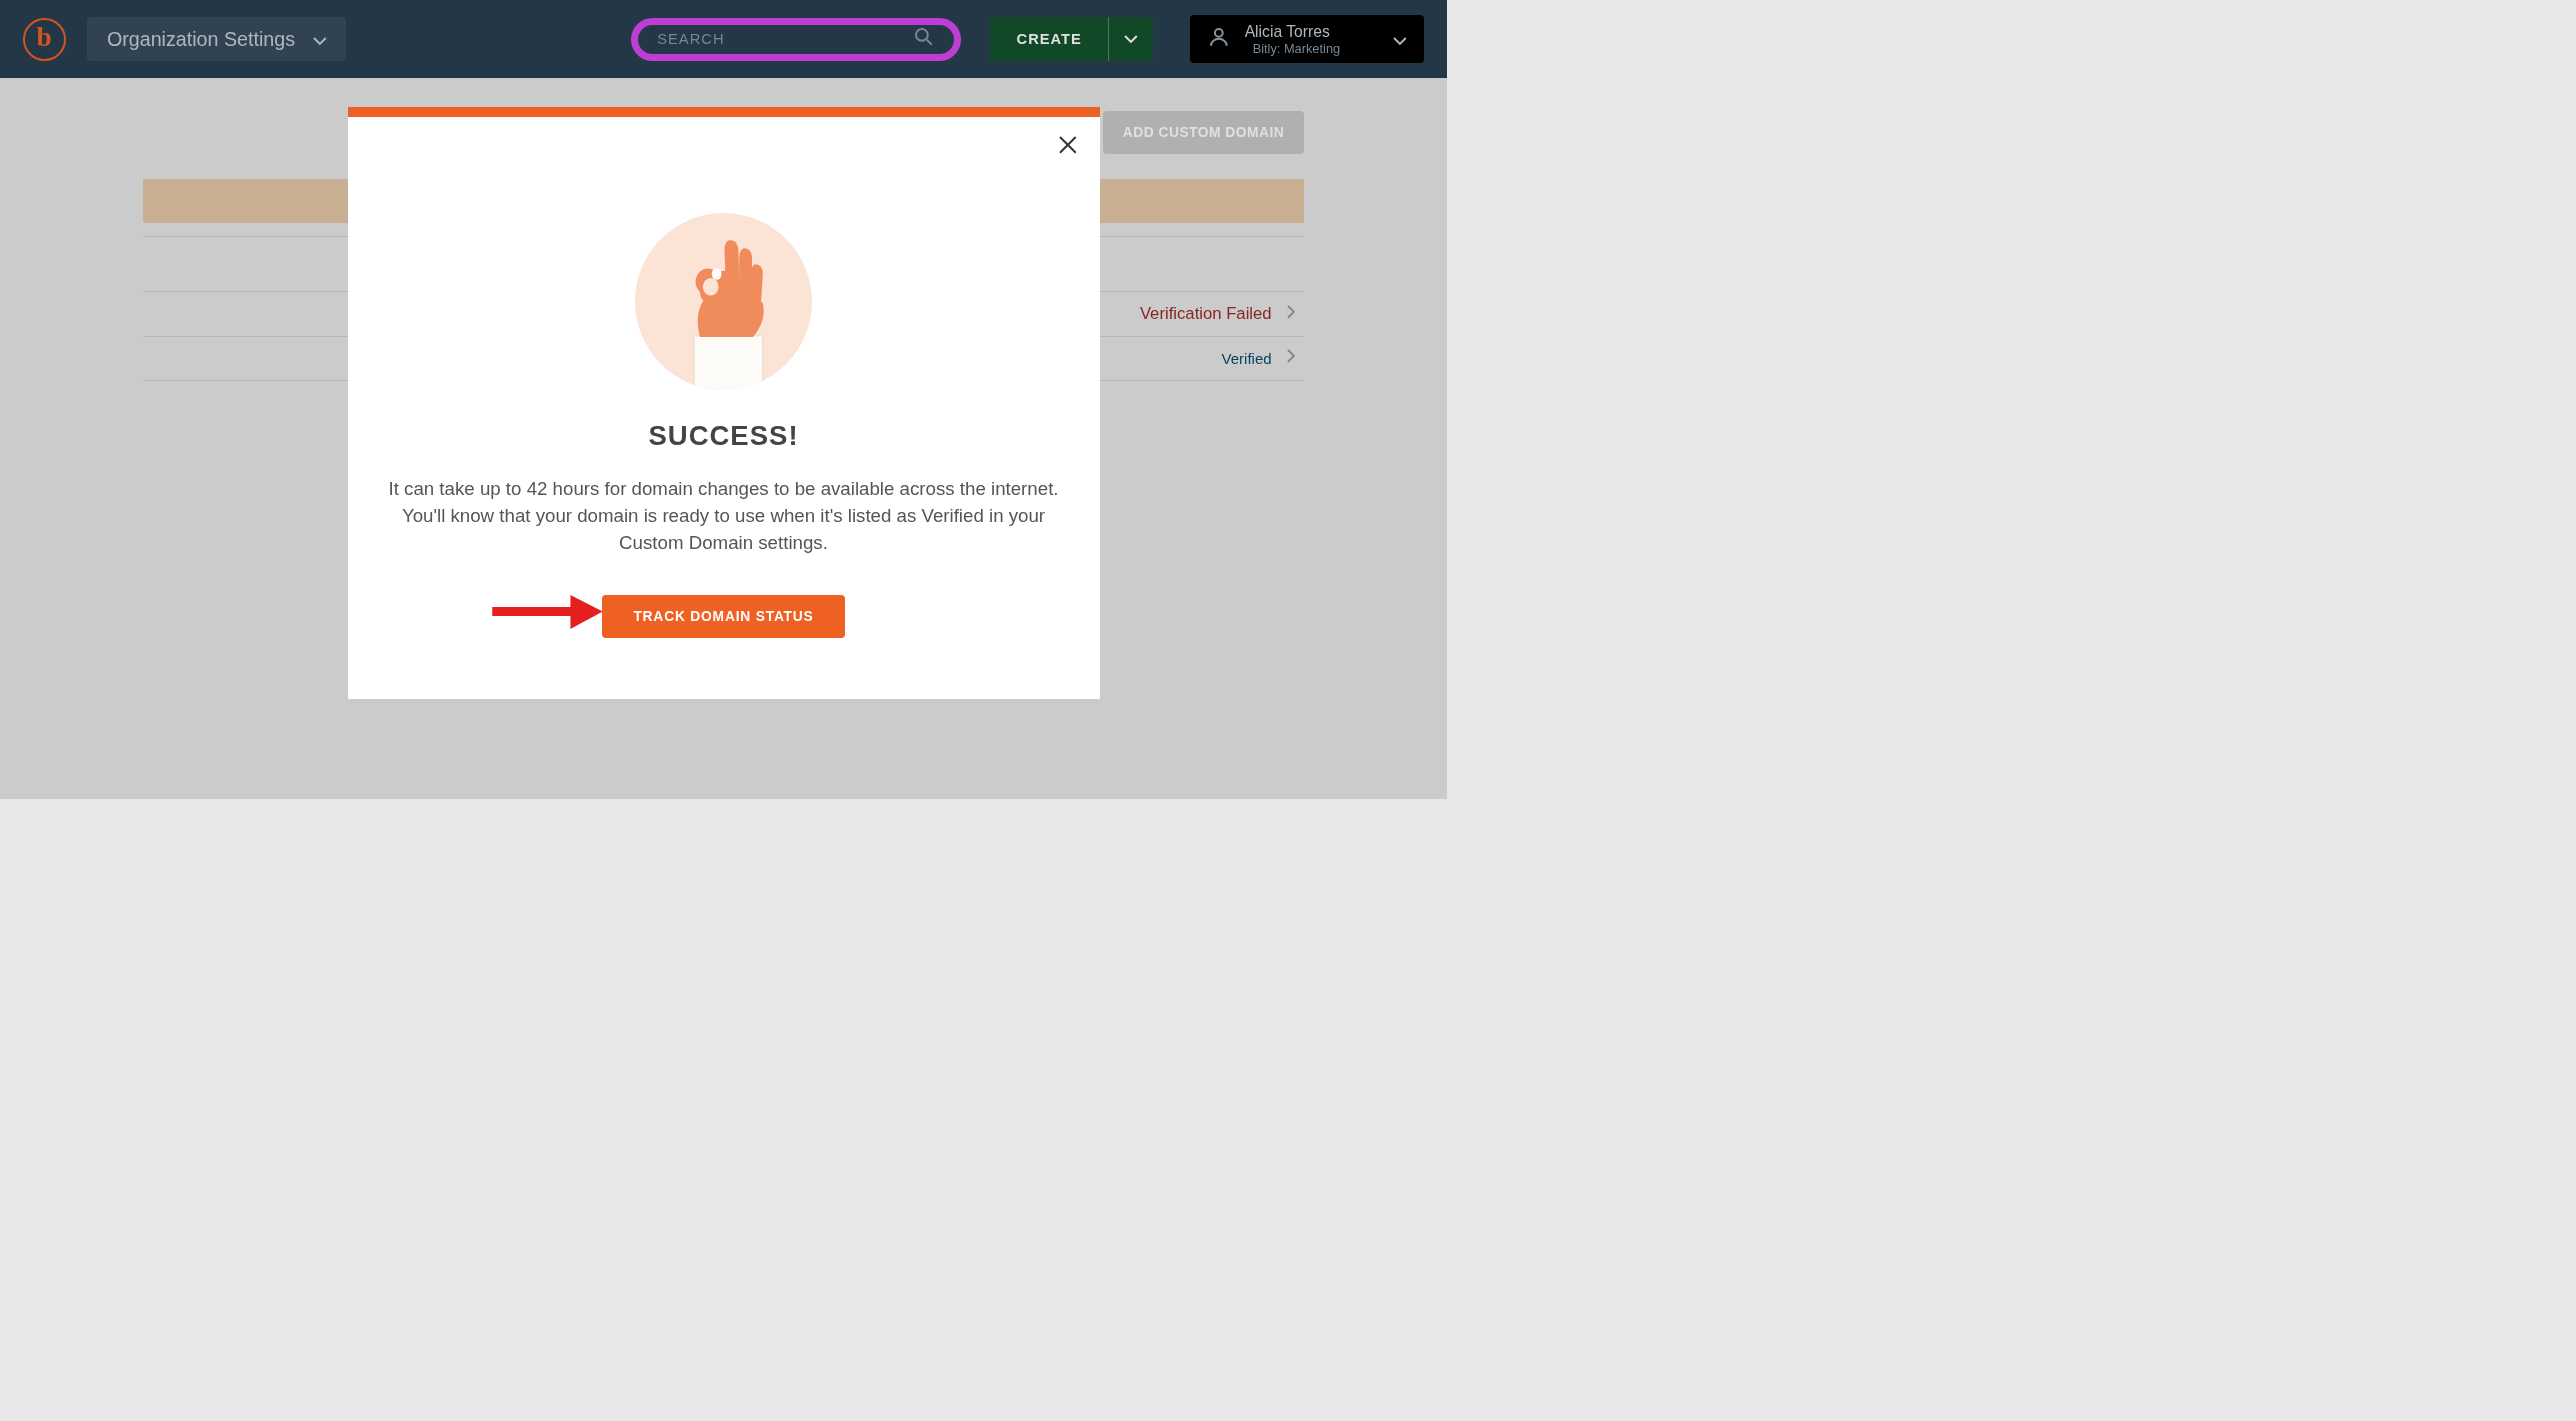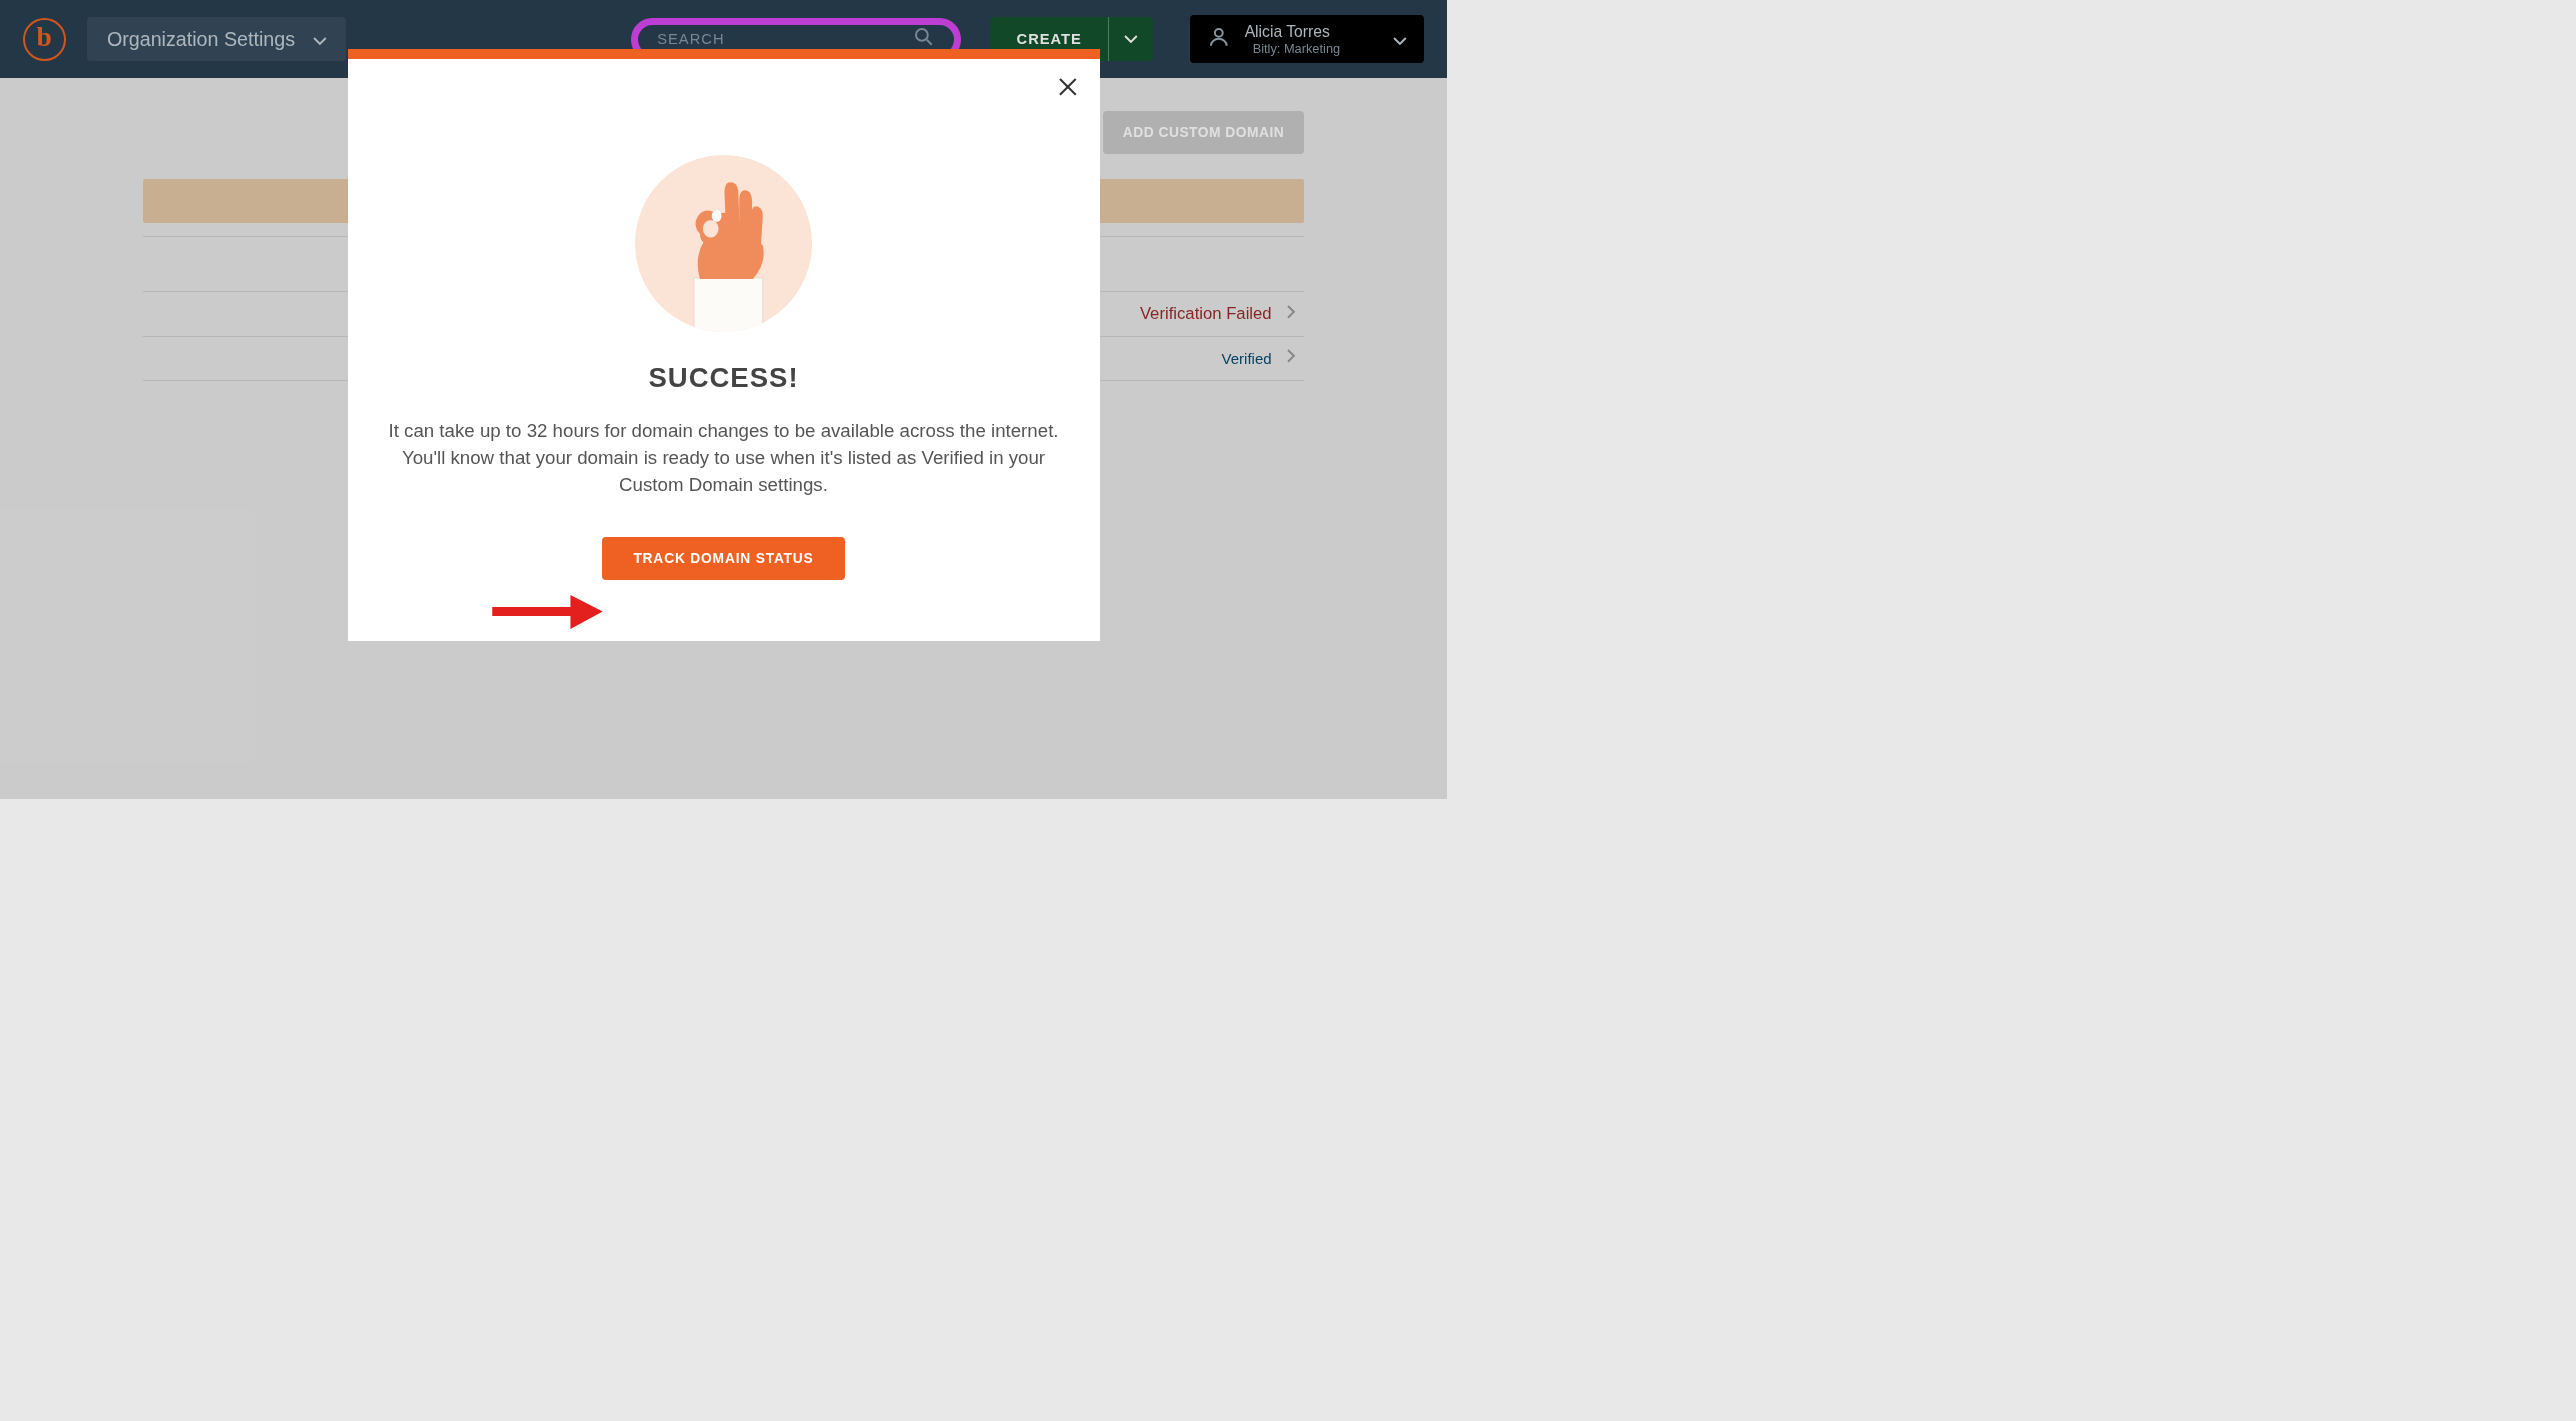--- a/index.html
+++ b/index.html
@@ -44,7 +44,7 @@
     .row-chevron svg { stroke: #999; stroke-width: 2; fill: none; }
     
     
-    .overlay { position: absolute; inset: 0; background: rgba(0,0,0,0.12); display: flex; align-items: flex-start; justify-content: center; padding-top: 49px; }
+    .overlay { position: absolute; inset: 0; background: rgba(0,0,0,0.12); display: flex; align-items: flex-start; justify-content: center; padding-top: 107px; }
     .modal { background: #fff; width: 752px; border-top: 10.8px solid #ee6123; position: relative; padding: 49px 31px 61px; text-align: center; }
     .modal-close { position: absolute; top: 17.7px; right: 21.6px; cursor: pointer; }
     .modal-close svg { stroke: #333; stroke-width: 2; }

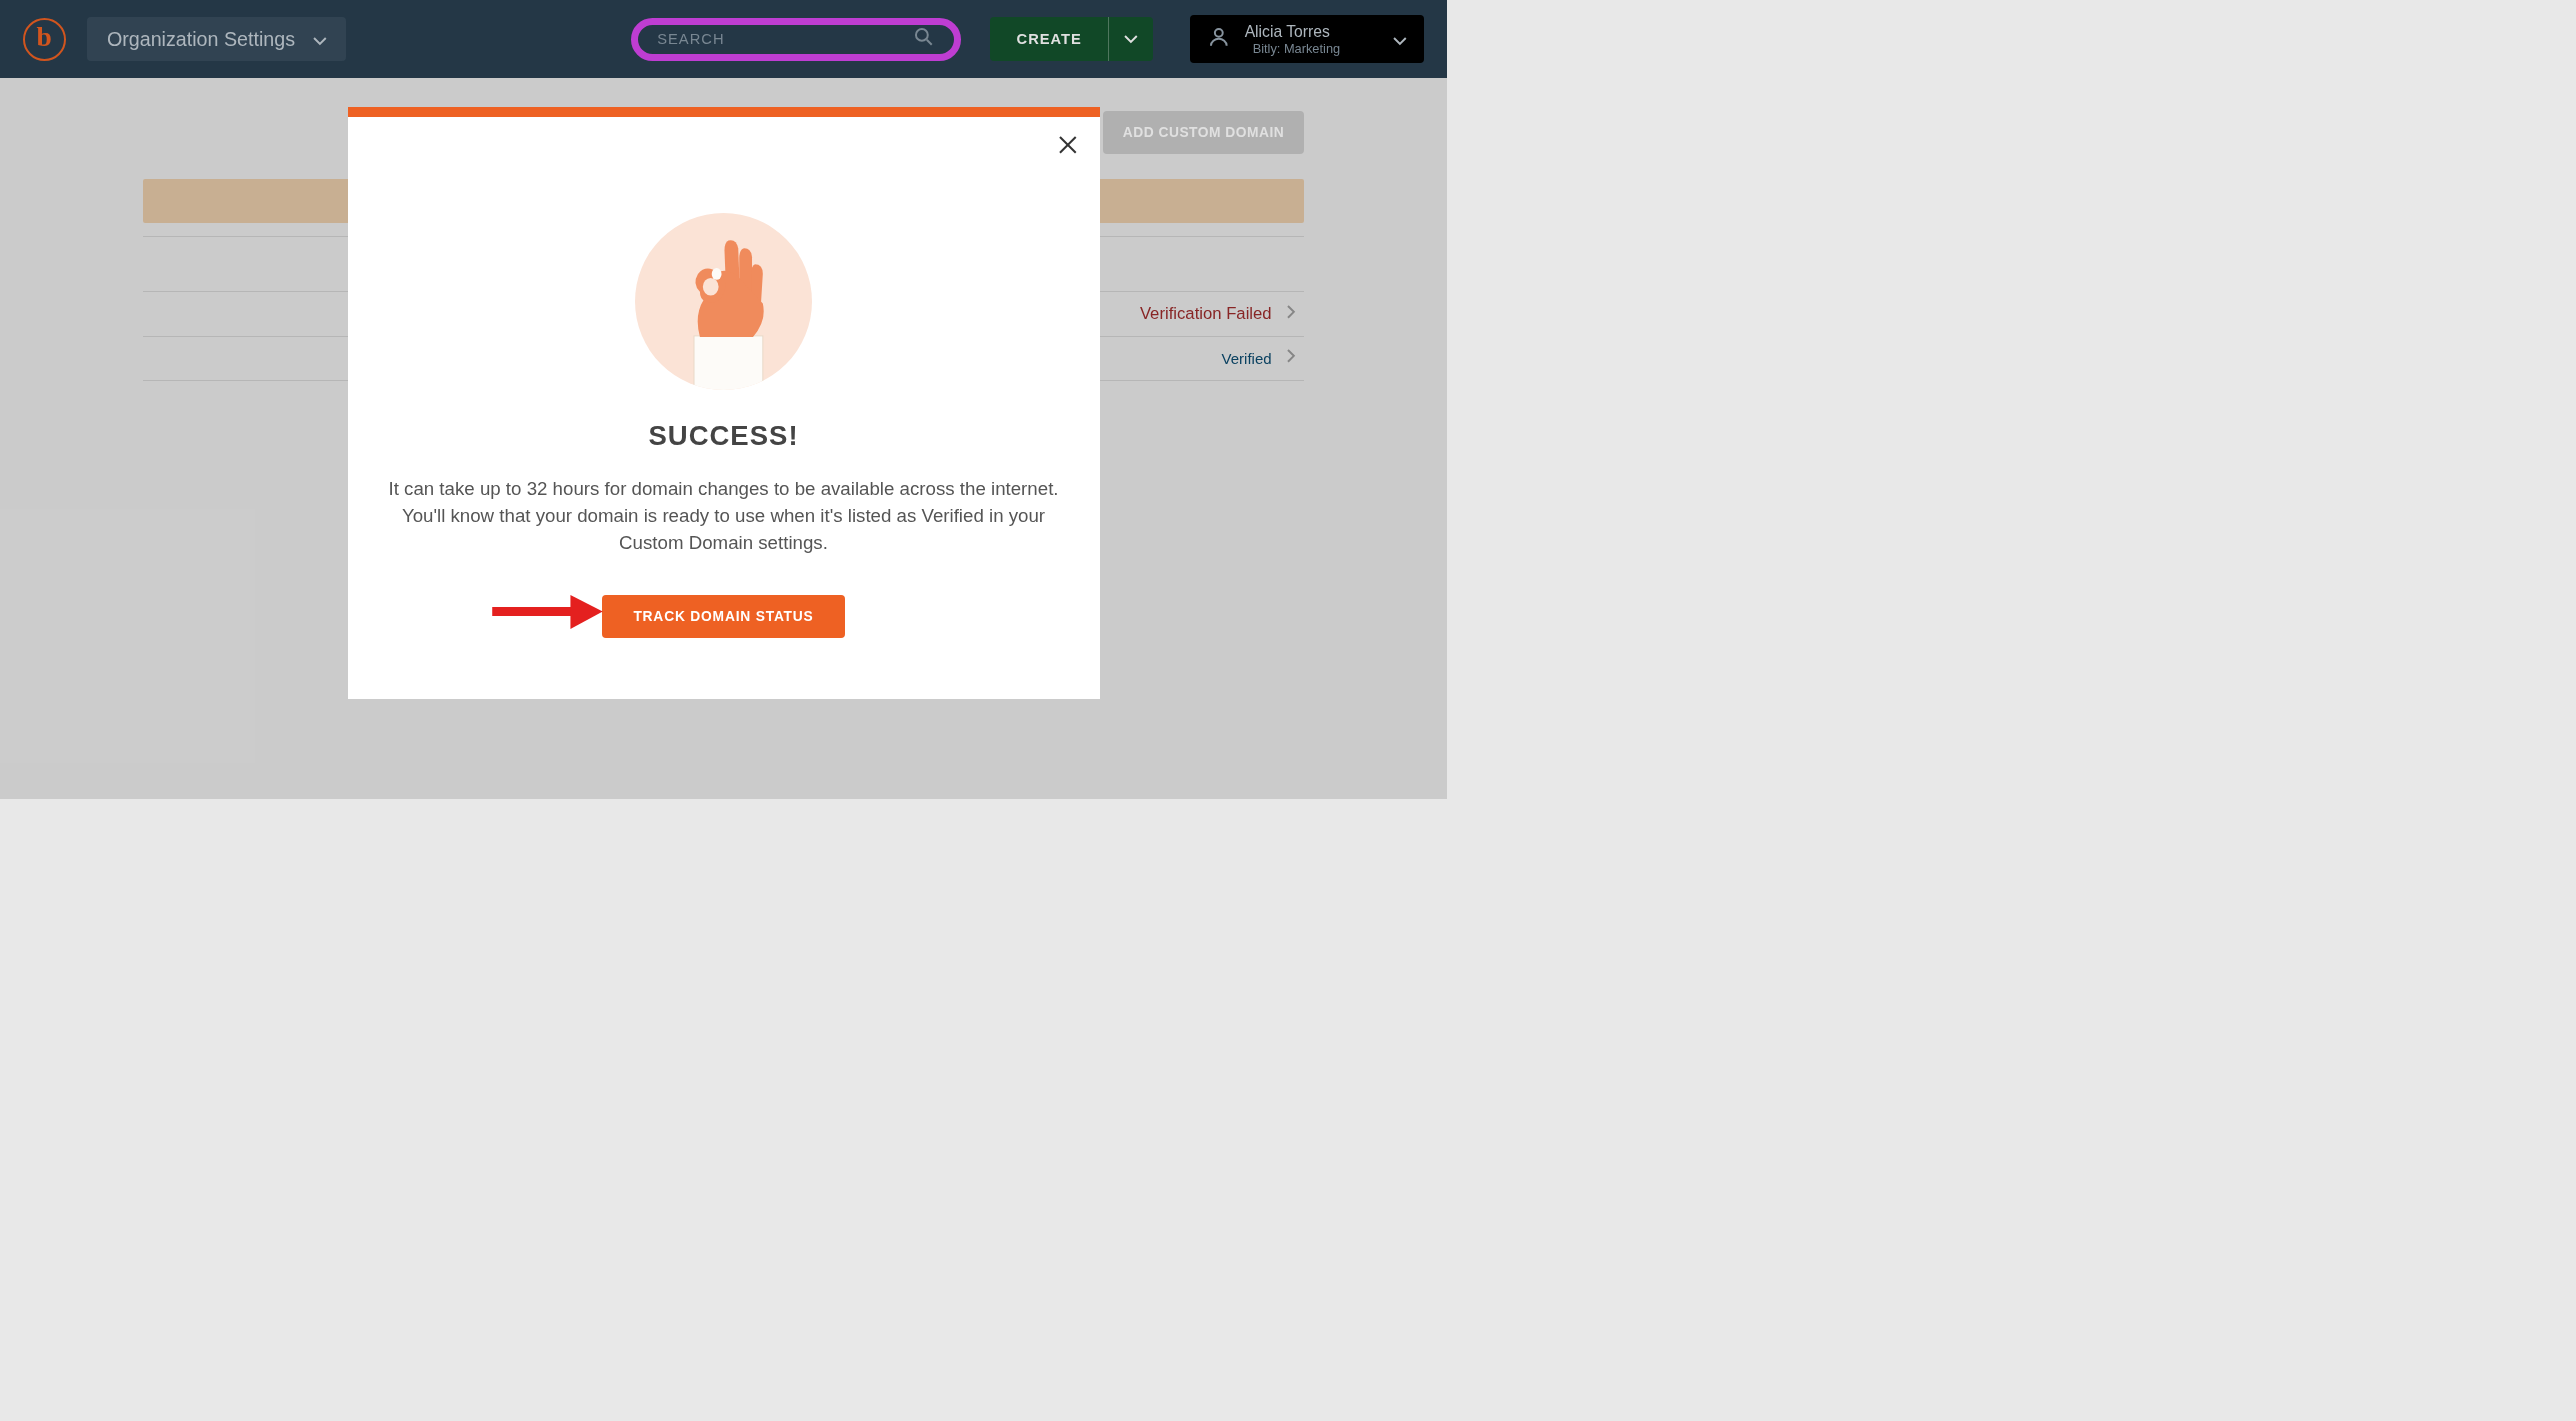--- a/index.html
+++ b/index.html
@@ -167,7 +167,7 @@
       </svg>
     </div>
     <div class="modal-title">SUCCESS!</div>
-    <div class="modal-text">It can take up to 32 hours for domain changes to be available across the internet. You'll know that your domain is ready to use when it's listed as Verified in your Custom Domain settings.</div>
+    <div class="modal-text">It can take up to 42 hours for domain changes to be available across the internet. You'll know that your domain is ready to use when it's listed as Verified in your Custom Domain settings.</div>
     <div class="modal-btn">TRACK DOMAIN STATUS</div>
   </div>
 </div>

